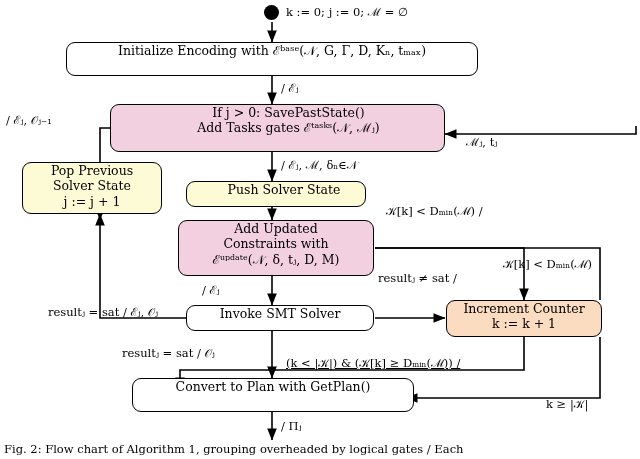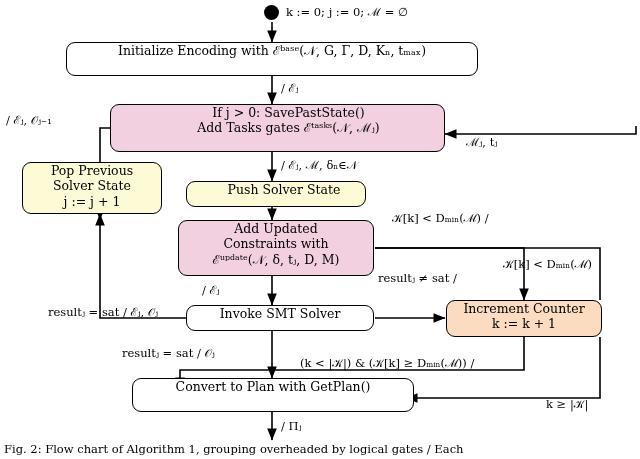--- a/index.html
+++ b/index.html
@@ -159,7 +159,7 @@
   <div class="lbl" style="left:281px; top:159px;">/ ℰⱼ, ℳ, δₙ∈𝒩</div>
   <div class="lbl" style="left:202px; top:284px;">/ ℰⱼ</div>
   <div class="lbl" style="left:378px; top:272px;">resultⱼ ≠ sat /</div>
-  <div class="lbl" style="left:386px; top:212px;margin-left:6px;">𝒦[k] &lt; Dₘᵢₙ(ℳ) /</div>
+  <div class="lbl" style="left:386px; top:205px;">𝒦[k] &lt; Dₘᵢₙ(ℳ) /</div>
   <div class="lbl" style="left:503px; top:258px;">𝒦[k] &lt; Dₘᵢₙ(ℳ)</div>
   <div class="lbl" style="left:0; top:306px;margin-left:48px;">resultⱼ = sat / ℰⱼ, 𝒪ⱼ</div>
   <div class="lbl" style="left:122px; top:347px;">resultⱼ = sat / 𝒪ⱼ</div>

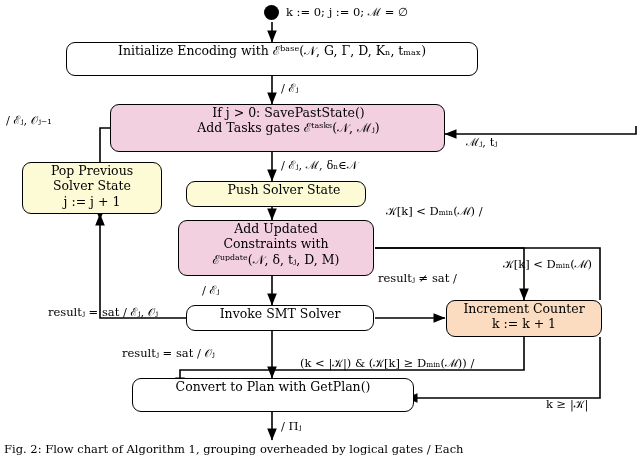--- a/index.html
+++ b/index.html
@@ -163,7 +163,7 @@
   <div class="lbl" style="left:503px; top:258px;">𝒦[k] &lt; Dₘᵢₙ(ℳ)</div>
   <div class="lbl" style="left:0; top:306px;margin-left:48px;">resultⱼ = sat / ℰⱼ, 𝒪ⱼ</div>
   <div class="lbl" style="left:122px; top:347px;">resultⱼ = sat / 𝒪ⱼ</div>
-  <div class="lbl" style="left:300px; top:357px;">(k &lt; |𝒦|) &amp; (𝒦[k] ≥ Dₘᵢₙ(ℳ)) /</div>
+  <div class="lbl" style="left:286px; top:357px;text-decoration:underline;">(k &lt; |𝒦|) &amp; (𝒦[k] ≥ Dₘᵢₙ(ℳ)) /</div>
   <div class="lbl" style="left:546px; top:398px;">k ≥ |𝒦|</div>
   <div class="lbl" style="left:281px; top:420px;">/ Πⱼ</div>
 

